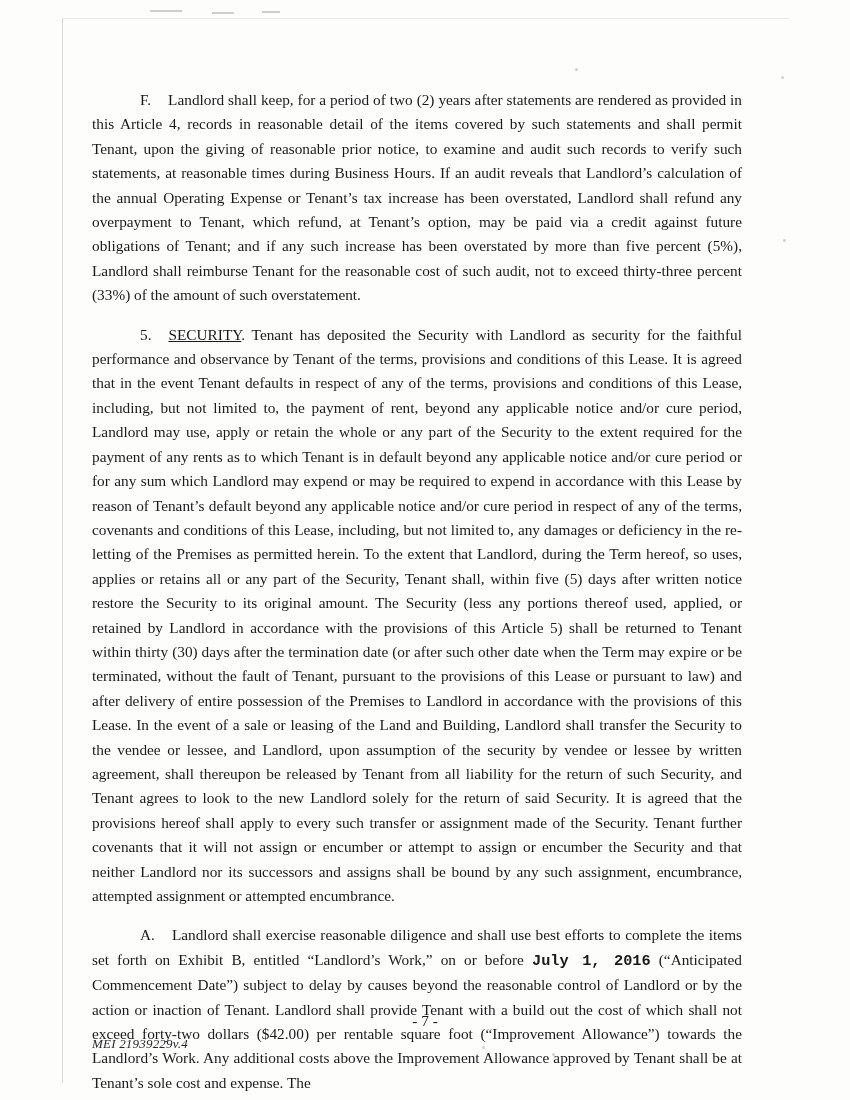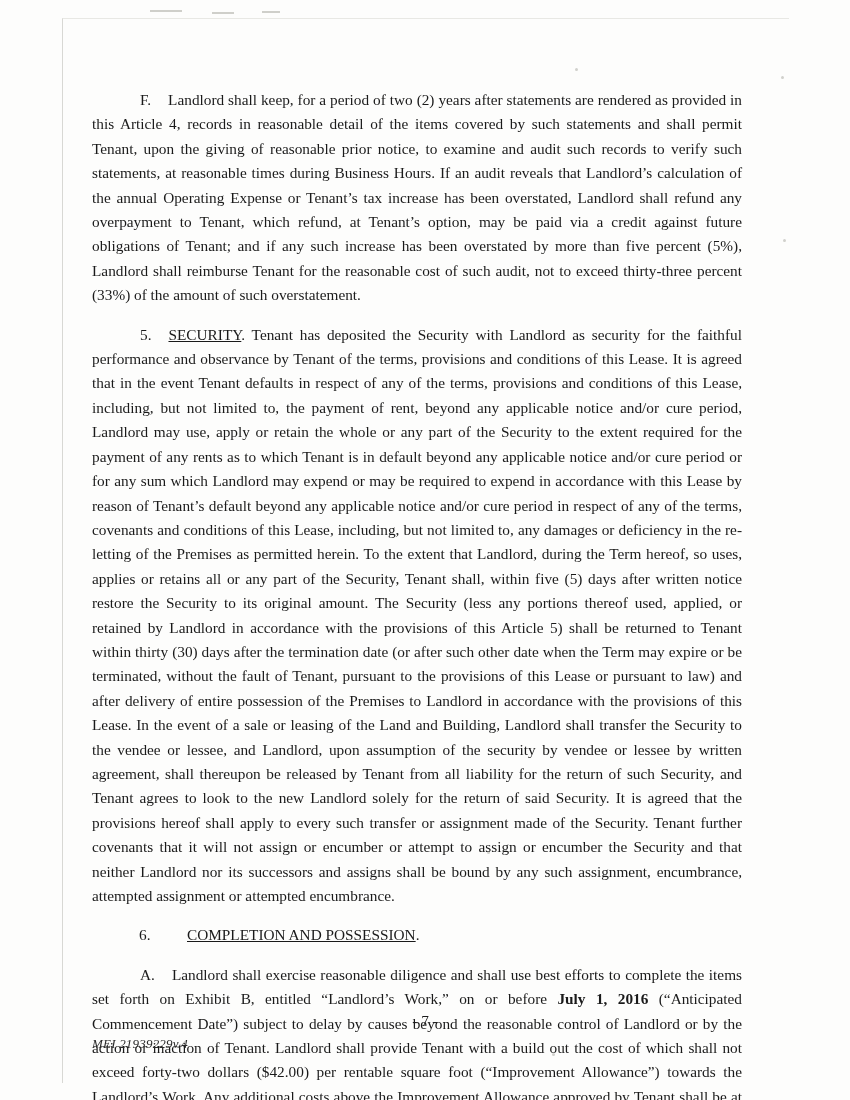--- a/index.html
+++ b/index.html
@@ -129,7 +129,6 @@
 
     <p class="body"><span class="indent"></span><span>5.</span><span class="gap"></span><span class="u">SECURITY</span><span>.  Tenant has deposited the Security with Landlord as security for the faithful performance and observance by Tenant of the terms, provisions and conditions of this Lease.  It is agreed that in the event Tenant defaults in respect of any of the terms, provisions and conditions of this Lease, including, but not limited to, the payment of rent, beyond any applicable notice and/or cure period, Landlord may use, apply or retain the whole or any part of the Security to the extent required for the payment of any rents as to which Tenant is in default beyond any applicable notice and/or cure period or for any sum which Landlord may expend or may be required to expend in accordance with this Lease by reason of Tenant’s default beyond any applicable notice and/or cure period in respect of any of the terms, covenants and conditions of this Lease, including, but not limited to, any damages or deficiency in the re-letting of the Premises as permitted herein.  To the extent that Landlord, during the Term hereof, so uses, applies or retains all or any part of the Security, Tenant shall, within five (5) days after written notice restore the Security to its original amount.  The Security (less any portions thereof used, applied, or retained by Landlord in accordance with the provisions of this Article 5) shall be returned to Tenant within thirty (30) days after the termination date (or after such other date when the Term may expire or be terminated, without the fault of Tenant, pursuant to the provisions of this Lease or pursuant to law) and after delivery of entire possession of the Premises to Landlord in accordance with the provisions of this Lease.  In the event of a sale or leasing of the Land and Building, Landlord shall transfer the Security to the vendee or lessee, and Landlord, upon assumption of the security by vendee or lessee by written agreement, shall thereupon be released by Tenant from all liability for the return of such Security, and Tenant agrees to look to the new Landlord solely for the return of said Security.  It is agreed that the provisions hereof shall apply to every such transfer or assignment made of the Security.  Tenant further covenants that it will not assign or encumber or attempt to assign or encumber the Security and that neither Landlord nor its successors and assigns shall be bound by any such assignment, encumbrance, attempted assignment or attempted encumbrance.</span></p>
 
-    <p class="body heading-line"><span class="indent-sm"></span><span class="num">6.</span><span class="u">COMPLETION AND POSSESSION</span><span>.</span></p>
 
     <p class="body"><span class="indent"></span><span>A.</span><span class="gap"></span><span>Landlord shall exercise reasonable diligence and shall use best efforts to complete the items set forth on Exhibit B, entitled “Landlord’s Work,” on or before </span><span class="b">July 1, 2016</span><span> (“Anticipated Commencement Date”) subject to delay by causes beyond the reasonable control of Landlord or by the action or inaction of Tenant.  Landlord shall provide Tenant with a build out the cost of which shall not exceed forty-two dollars ($42.00) per rentable square foot (“Improvement Allowance”) towards the Landlord’s Work.  Any additional costs above the Improvement Allowance approved by Tenant shall be at Tenant’s sole cost and expense.  The</span></p>
 

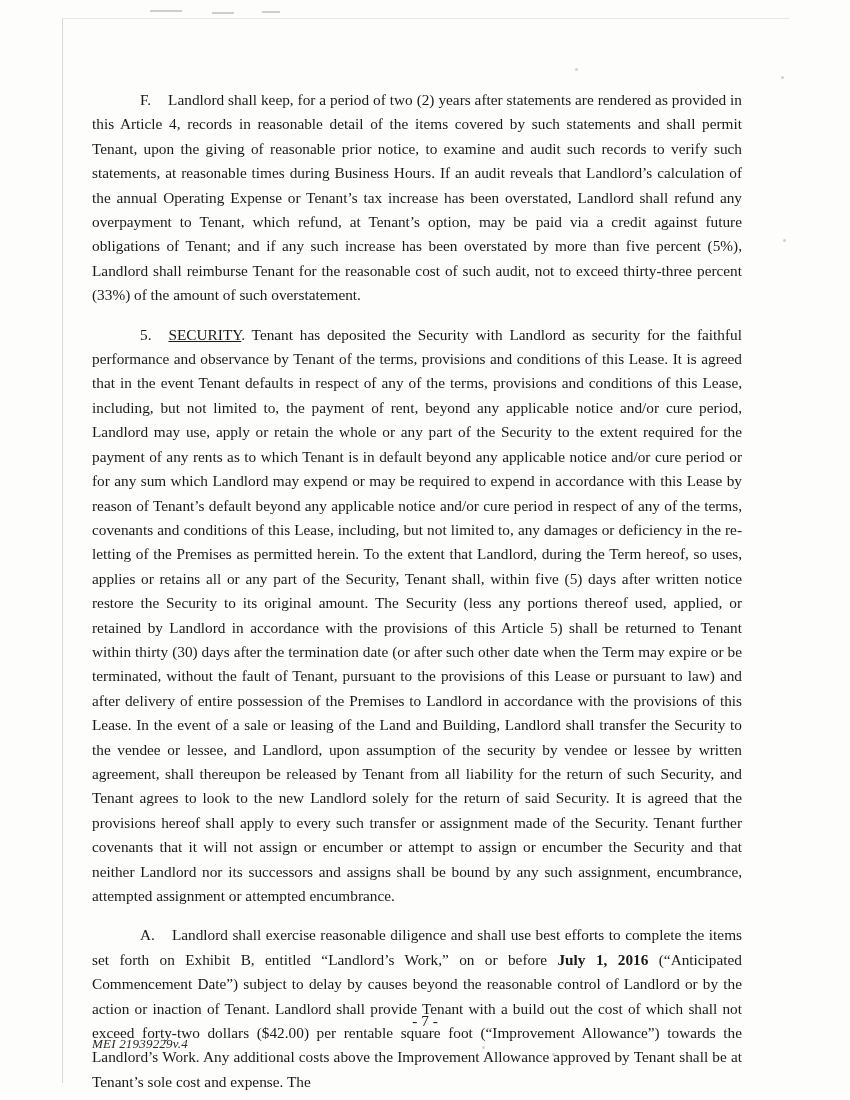--- a/index.html
+++ b/index.html
@@ -73,6 +73,7 @@
   }
   .b {
     font-weight: bold;
+    font-family: Liberation Mono, monospace;
   }
   .heading-line {
     margin-top: 19px;

